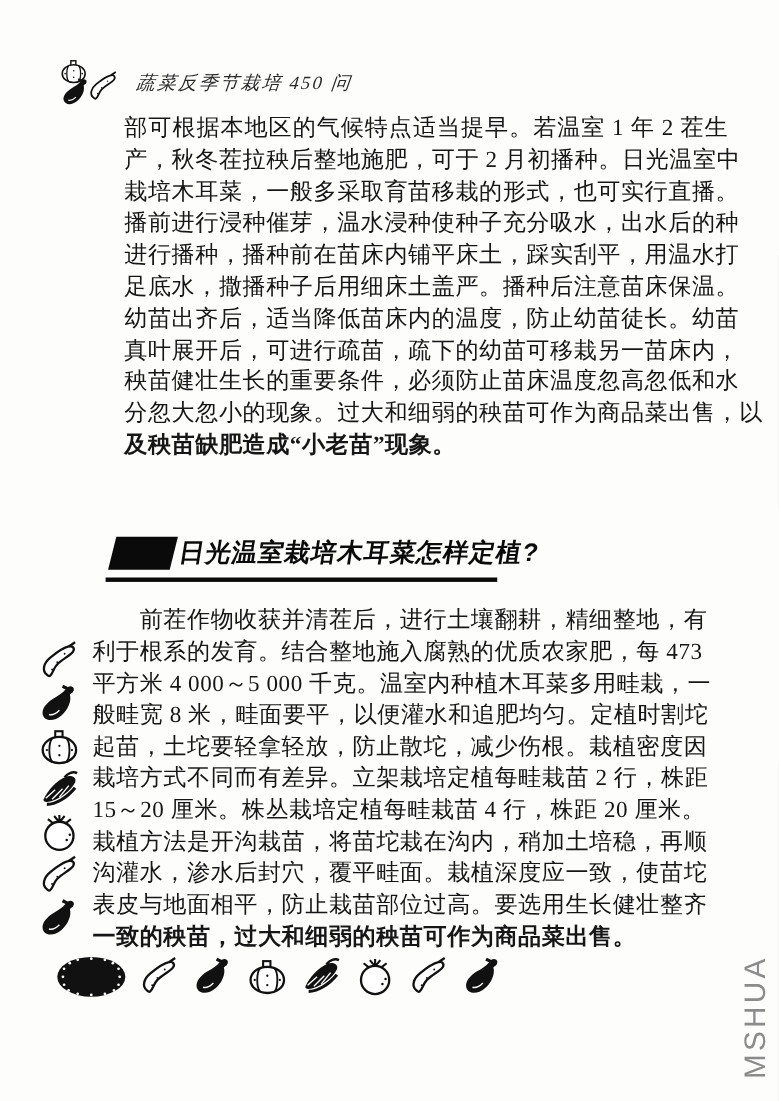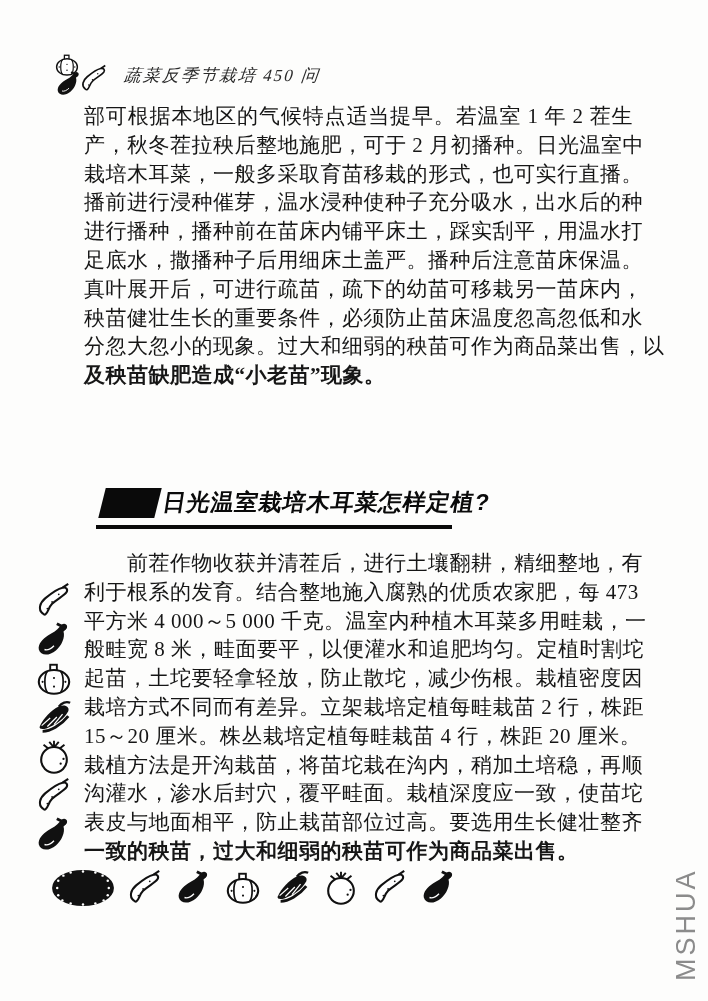--- a/index.html
+++ b/index.html
@@ -37,7 +37,7 @@
     height:28.8px;
   }
   .text-block .line:last-child{text-align-last:left;font-weight:bold;}
-  #para1{top:102px;}
+  #para1{top:102px;margin-left:29px;}
   #para2{top:549px;}
   
   .section-heading{position:absolute;left:96px;top:486px;width:370px;height:46px;}

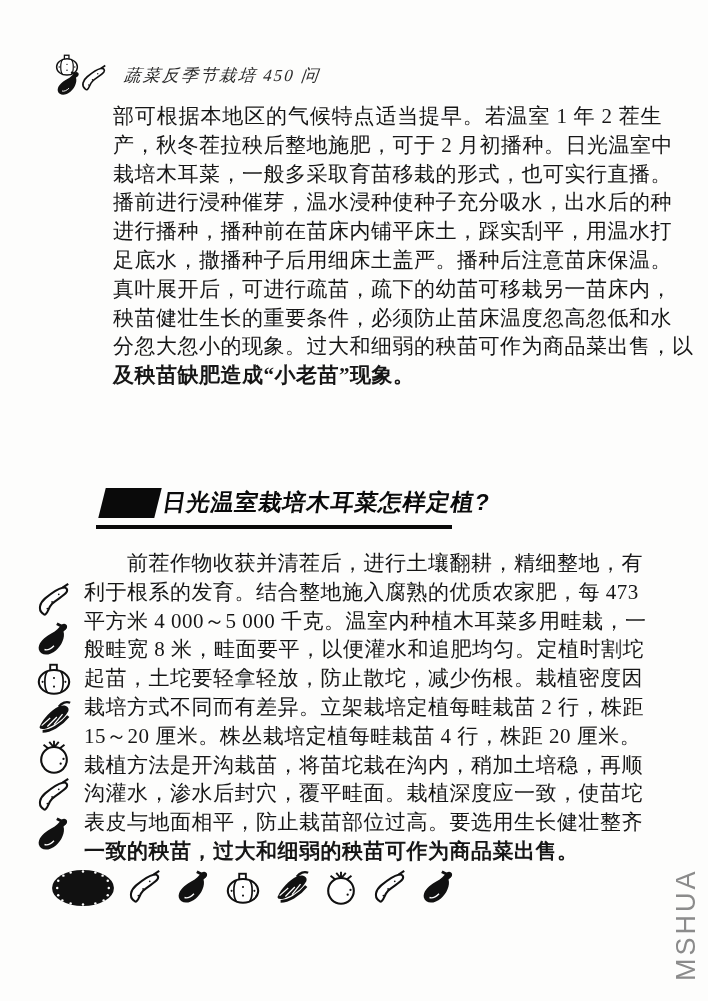--- a/index.html
+++ b/index.html
@@ -165,6 +165,7 @@
       <div class="line">播前进行浸种催芽，温水浸种使种子充分吸水，出水后的种</div>
       <div class="line">进行播种，播种前在苗床内铺平床土，踩实刮平，用温水打</div>
       <div class="line">足底水，撒播种子后用细床土盖严。播种后注意苗床保温。</div>
+      <div class="line">幼苗出齐后，适当降低苗床内的温度，防止幼苗徒长。幼苗</div>
       <div class="line">真叶展开后，可进行疏苗，疏下的幼苗可移栽另一苗床内，</div>
       <div class="line">秧苗健壮生长的重要条件，必须防止苗床温度忽高忽低和水</div>
       <div class="line">分忽大忽小的现象。过大和细弱的秧苗可作为商品菜出售，以</div>

